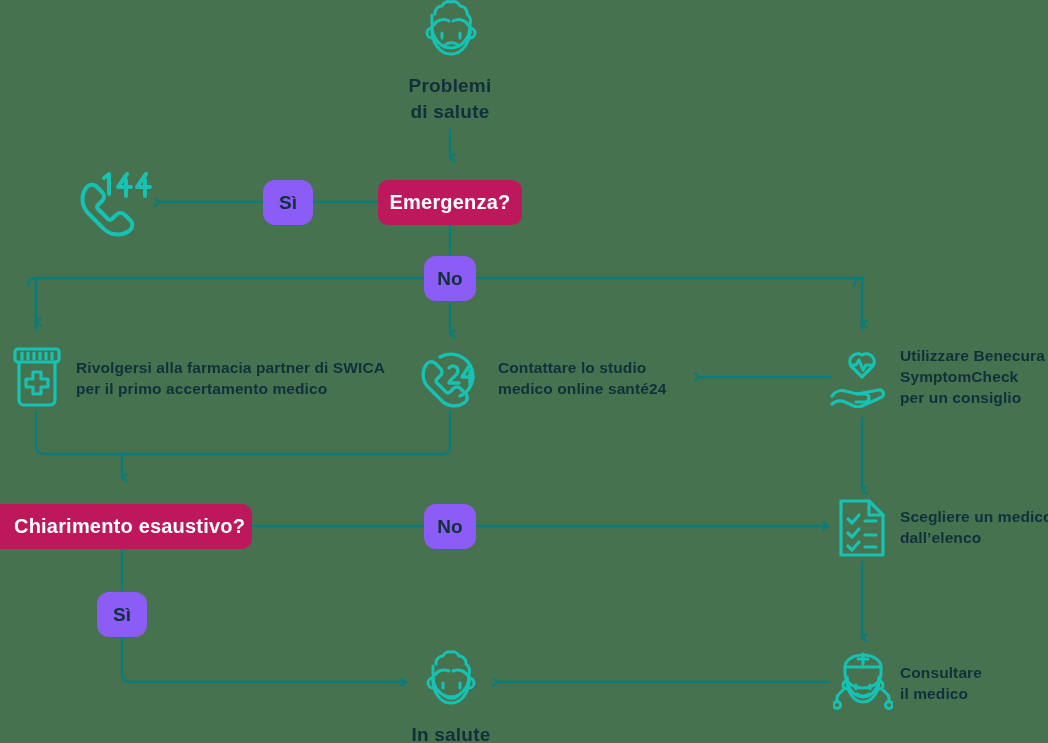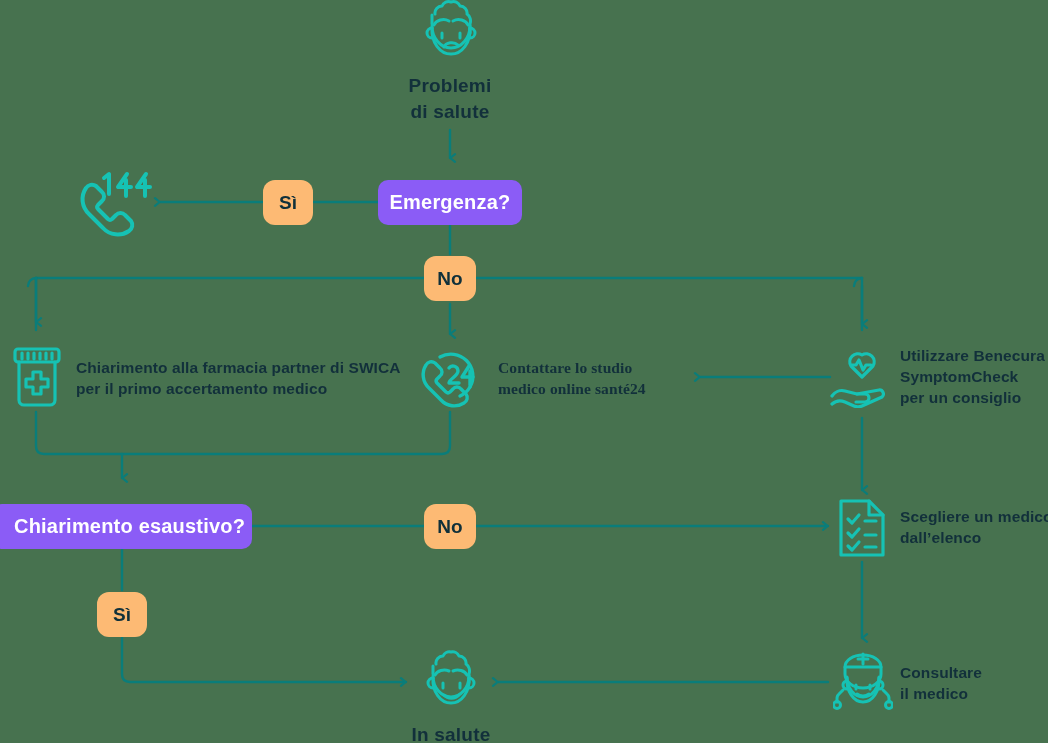--- a/index.html
+++ b/index.html
@@ -44,7 +44,7 @@
   
   .pill {
     position: absolute;
-    background: #fdba74;
+    background: #8b5cf6;
     color: #10303a;
     border-radius: 12px;
     font-weight: bold;

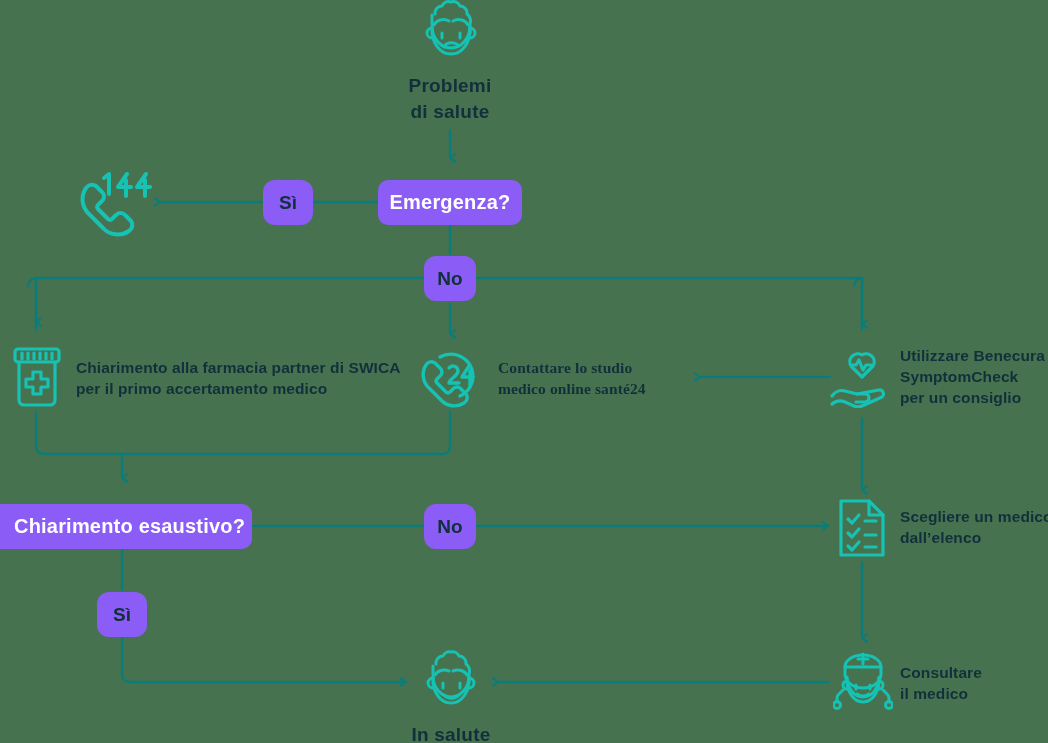--- a/index.html
+++ b/index.html
@@ -29,7 +29,7 @@
   
   .decision {
     position: absolute;
-    background: #8b5cf6;
+    background: #be185d;
     color: #ffffff;
     border-radius: 10px;
     font-weight: bold;

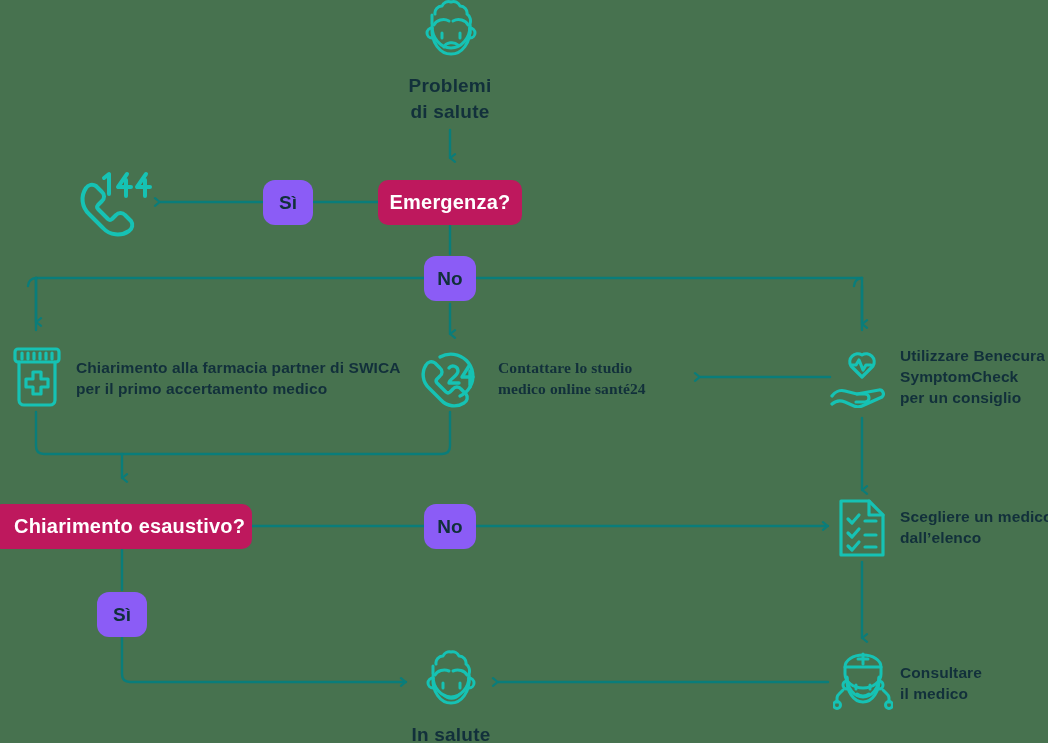--- a/index.html
+++ b/index.html
@@ -192,7 +192,7 @@
       </g>
     </svg>
   </div>
-  <div class="label" style="left:76px; top:357px; width:340px;">Chiarimento alla farmacia partner di SWICA
+  <div class="label" style="left:76px; top:357px; width:340px;">Rivolgersi alla farmacia partner di SWICA
 per il primo accertamento medico</div>
 
   <div class="icon" style="left:418px; top:345px;">

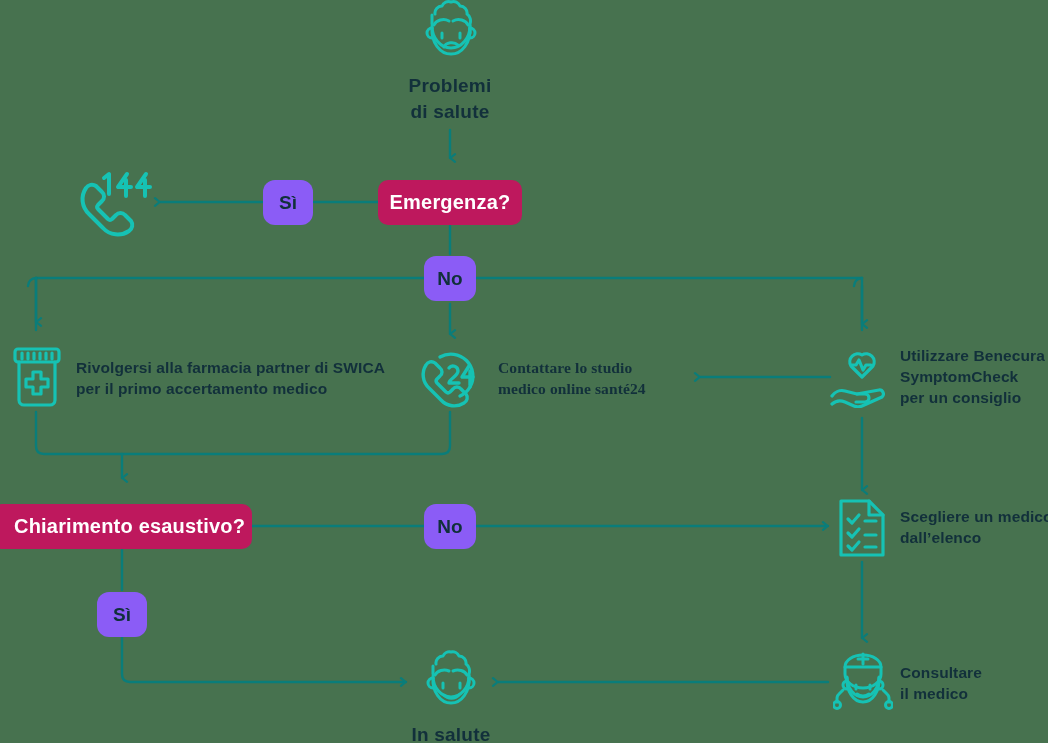--- a/index.html
+++ b/index.html
@@ -208,7 +208,7 @@
       </g>
     </svg>
   </div>
-  <div class="label" style="left:498px; top:357px; width:250px;font-family:Liberation Serif, serif;">Contattare lo studio
+  <div class="label" style="left:498px; top:357px; width:250px;">Contattare lo studio
 medico online santé24</div>
 
   <div class="icon" style="left:830px; top:348px;">

